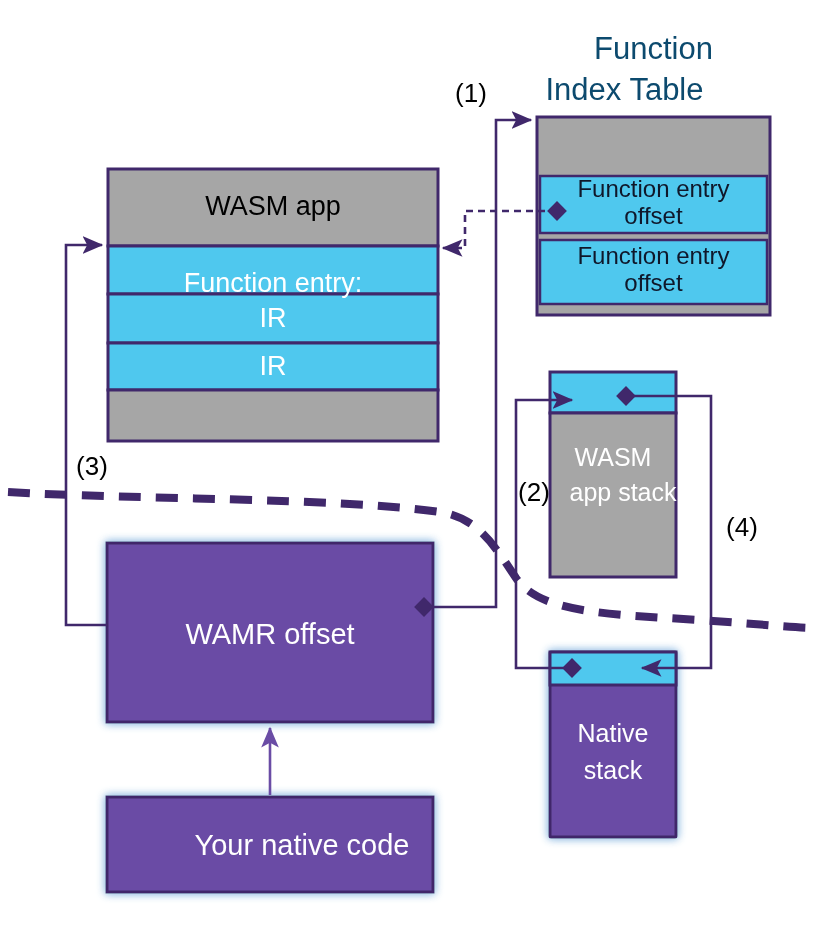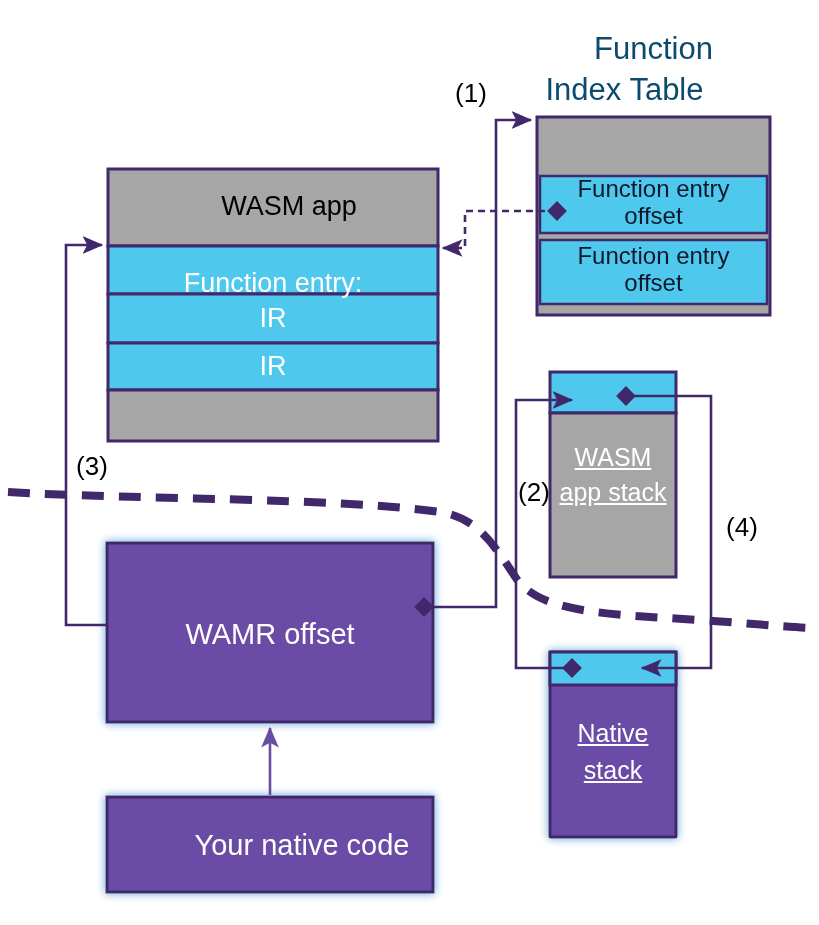--- a/index.html
+++ b/index.html
@@ -41,7 +41,6 @@
   .t-dark {
     font-size: 27px;
     color: #000000;
-    padding-left: 16px;
   }
   .t-light {
     font-size: 27px;

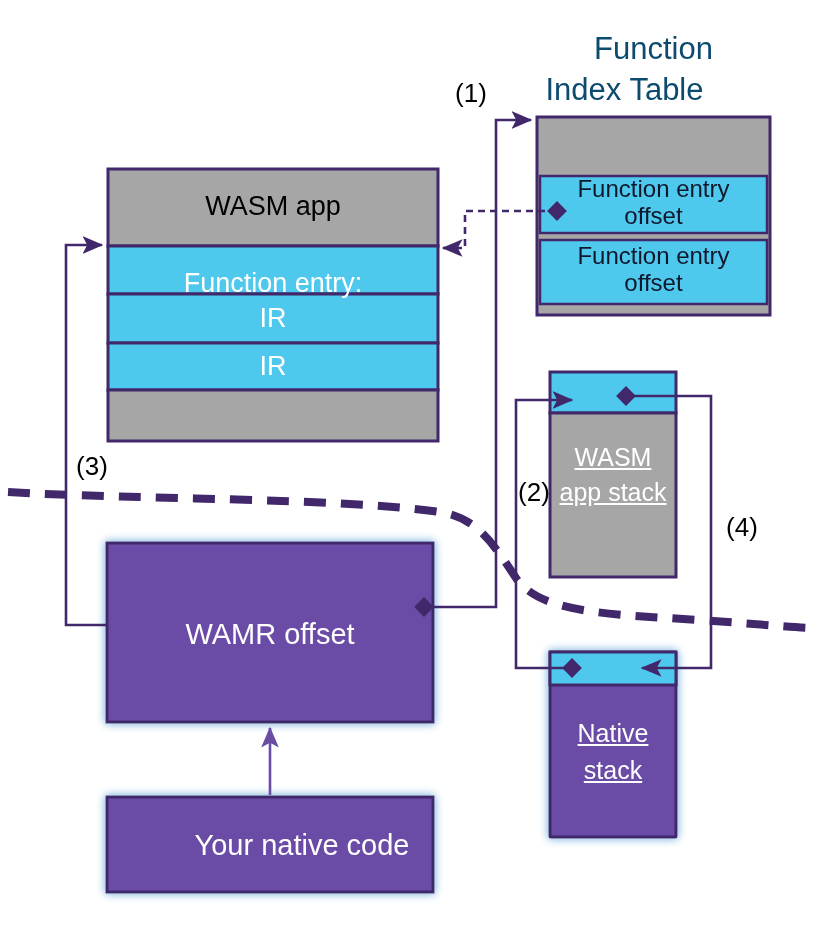--- a/index.html
+++ b/index.html
@@ -53,7 +53,6 @@
   .t-stack {
     font-size: 25px;
     color: #ffffff;
-    text-decoration: underline;
   }
 </style>
 </head>

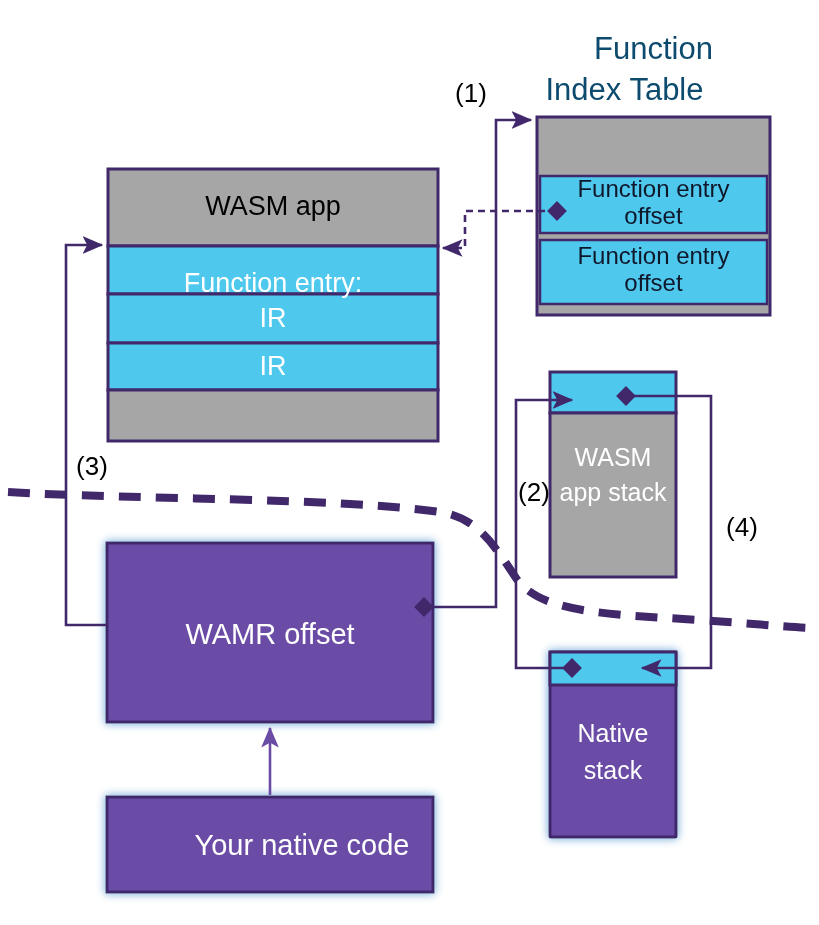--- a/index.html
+++ b/index.html
@@ -157,7 +157,7 @@
 offset</div>
 
   <div class="txt t-stack" style="left:550px; top:443px; width:126px;">WASM</div>
-  <div class="txt t-stack" style="left:550px; top:478px; width:126px;">app stack</div>
+  <div class="txt t-stack" style="left:550px; top:478px; width:126px;padding-left:10px;">app stack</div>
 
   <div class="txt t-stack" style="left:550px; top:719px; width:126px;">Native</div>
   <div class="txt t-stack" style="left:550px; top:756px; width:126px;">stack</div>

